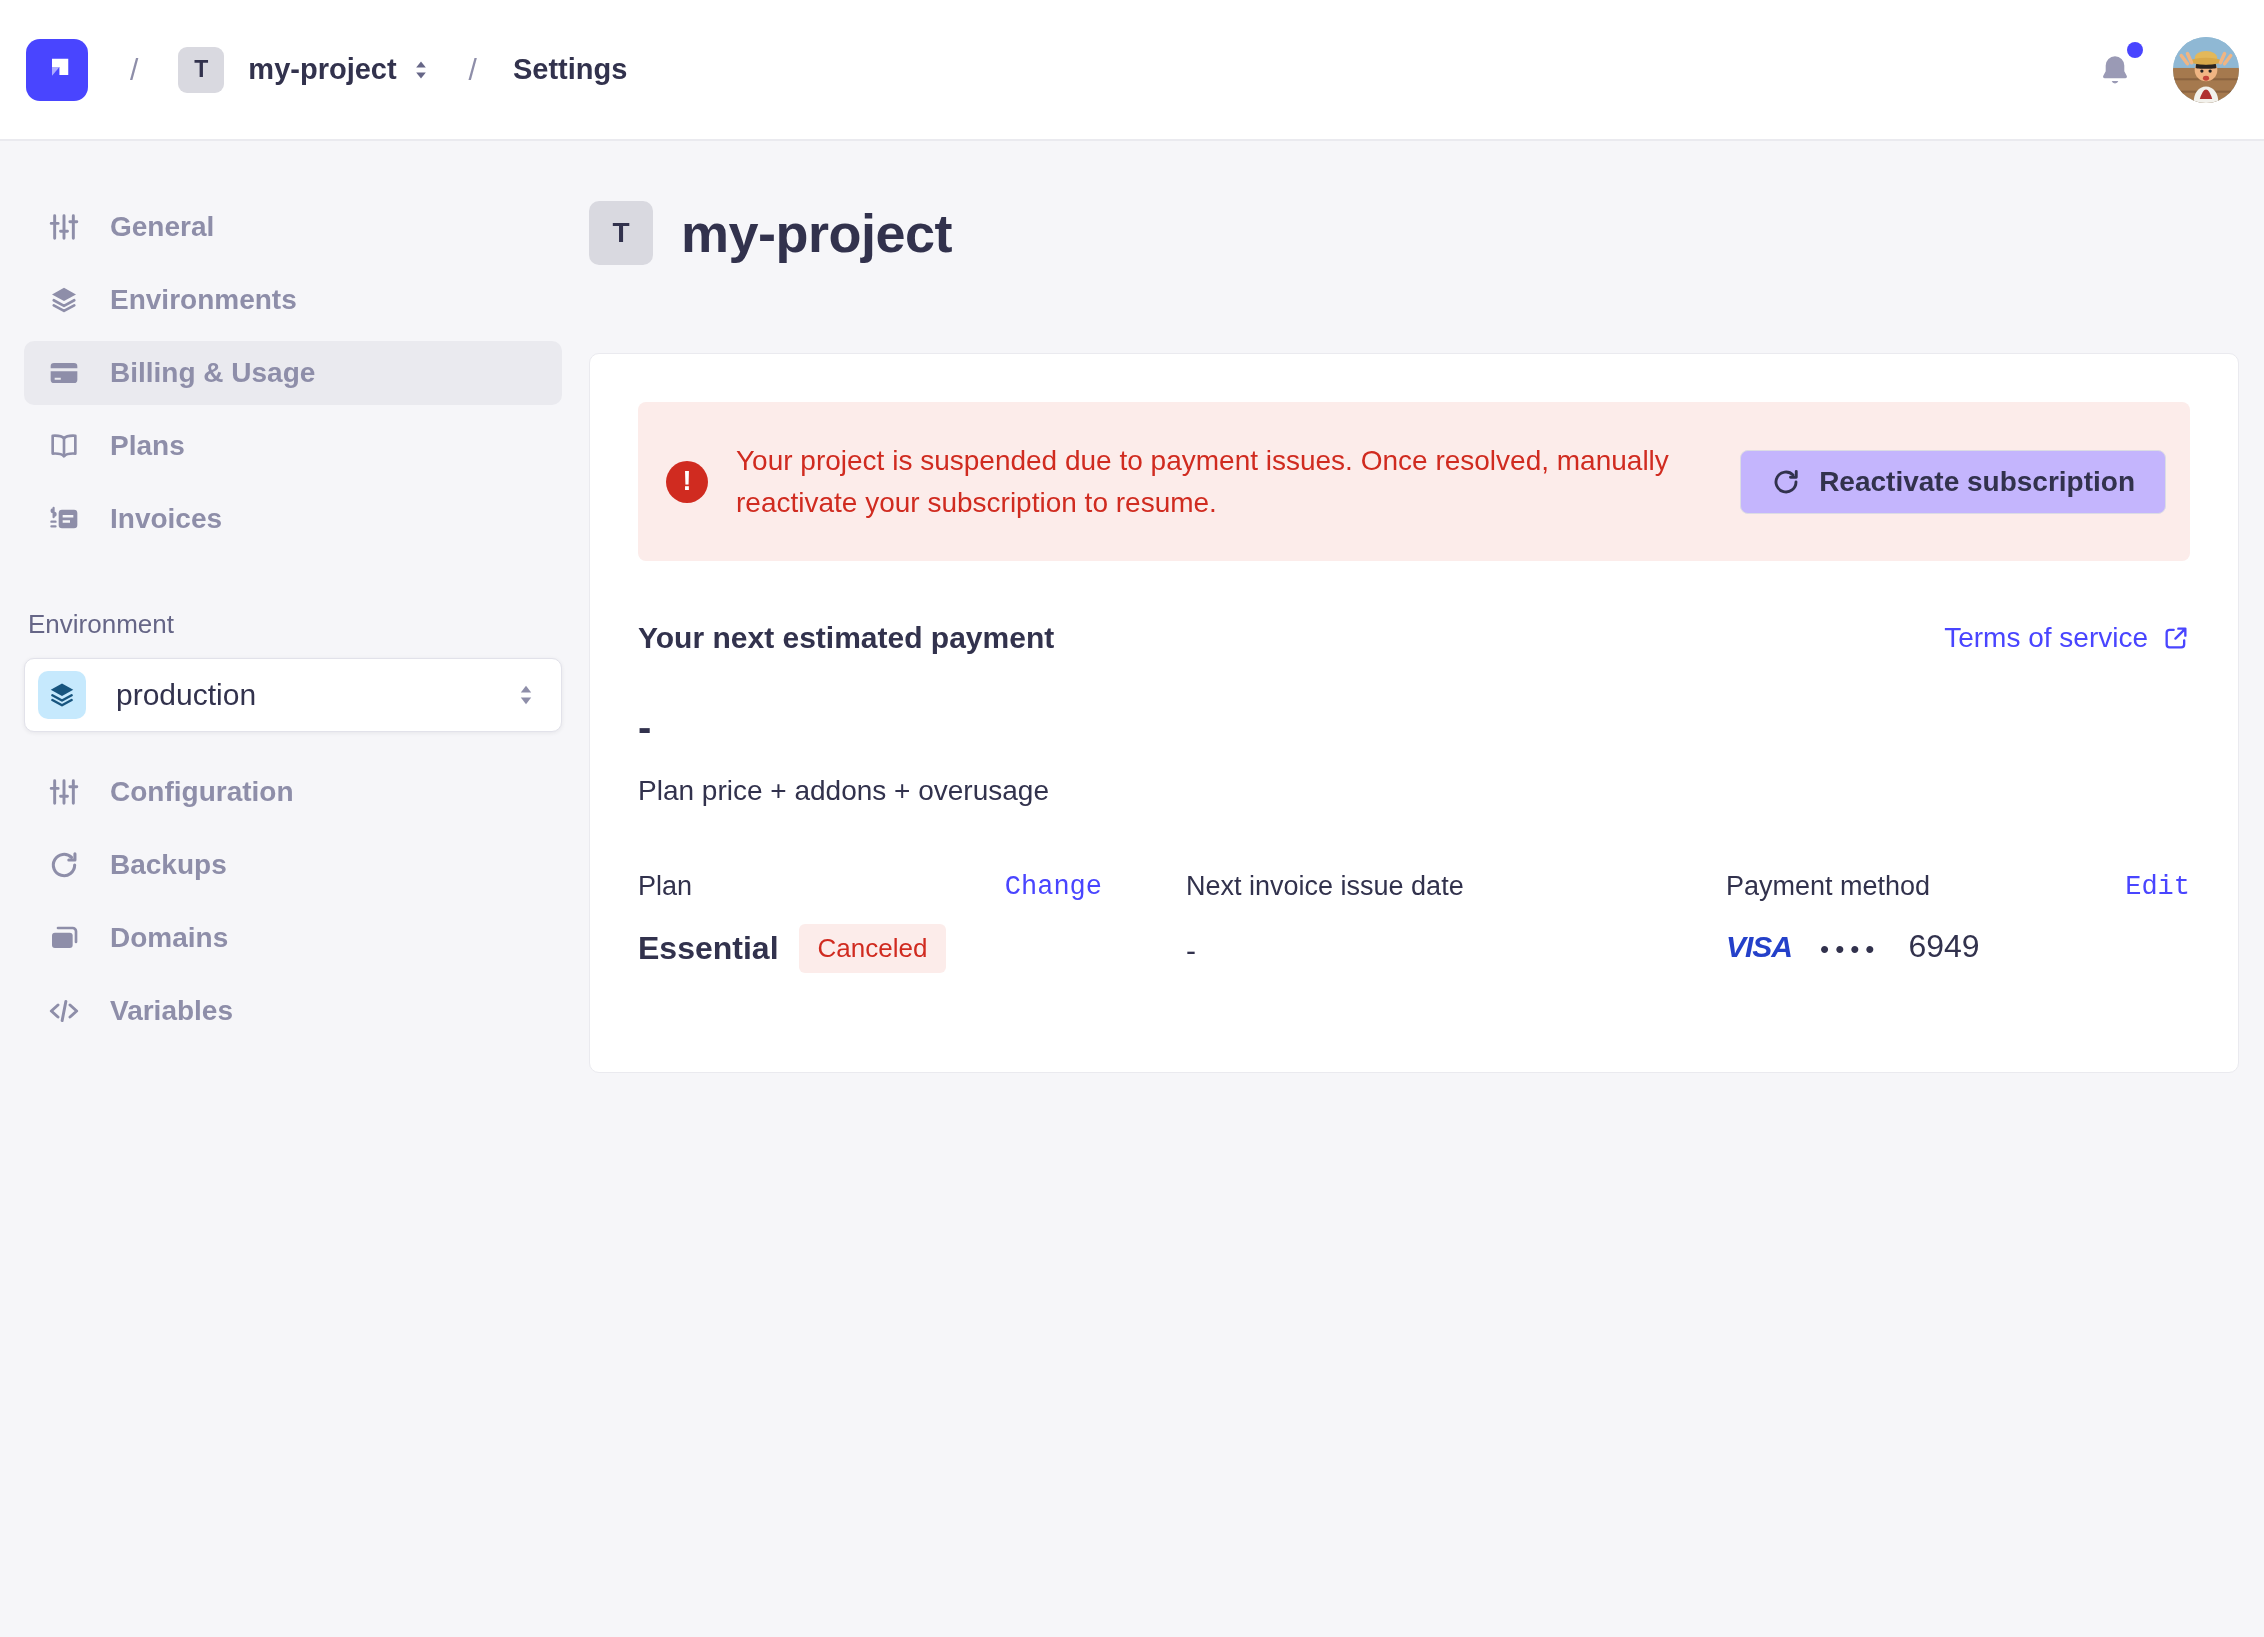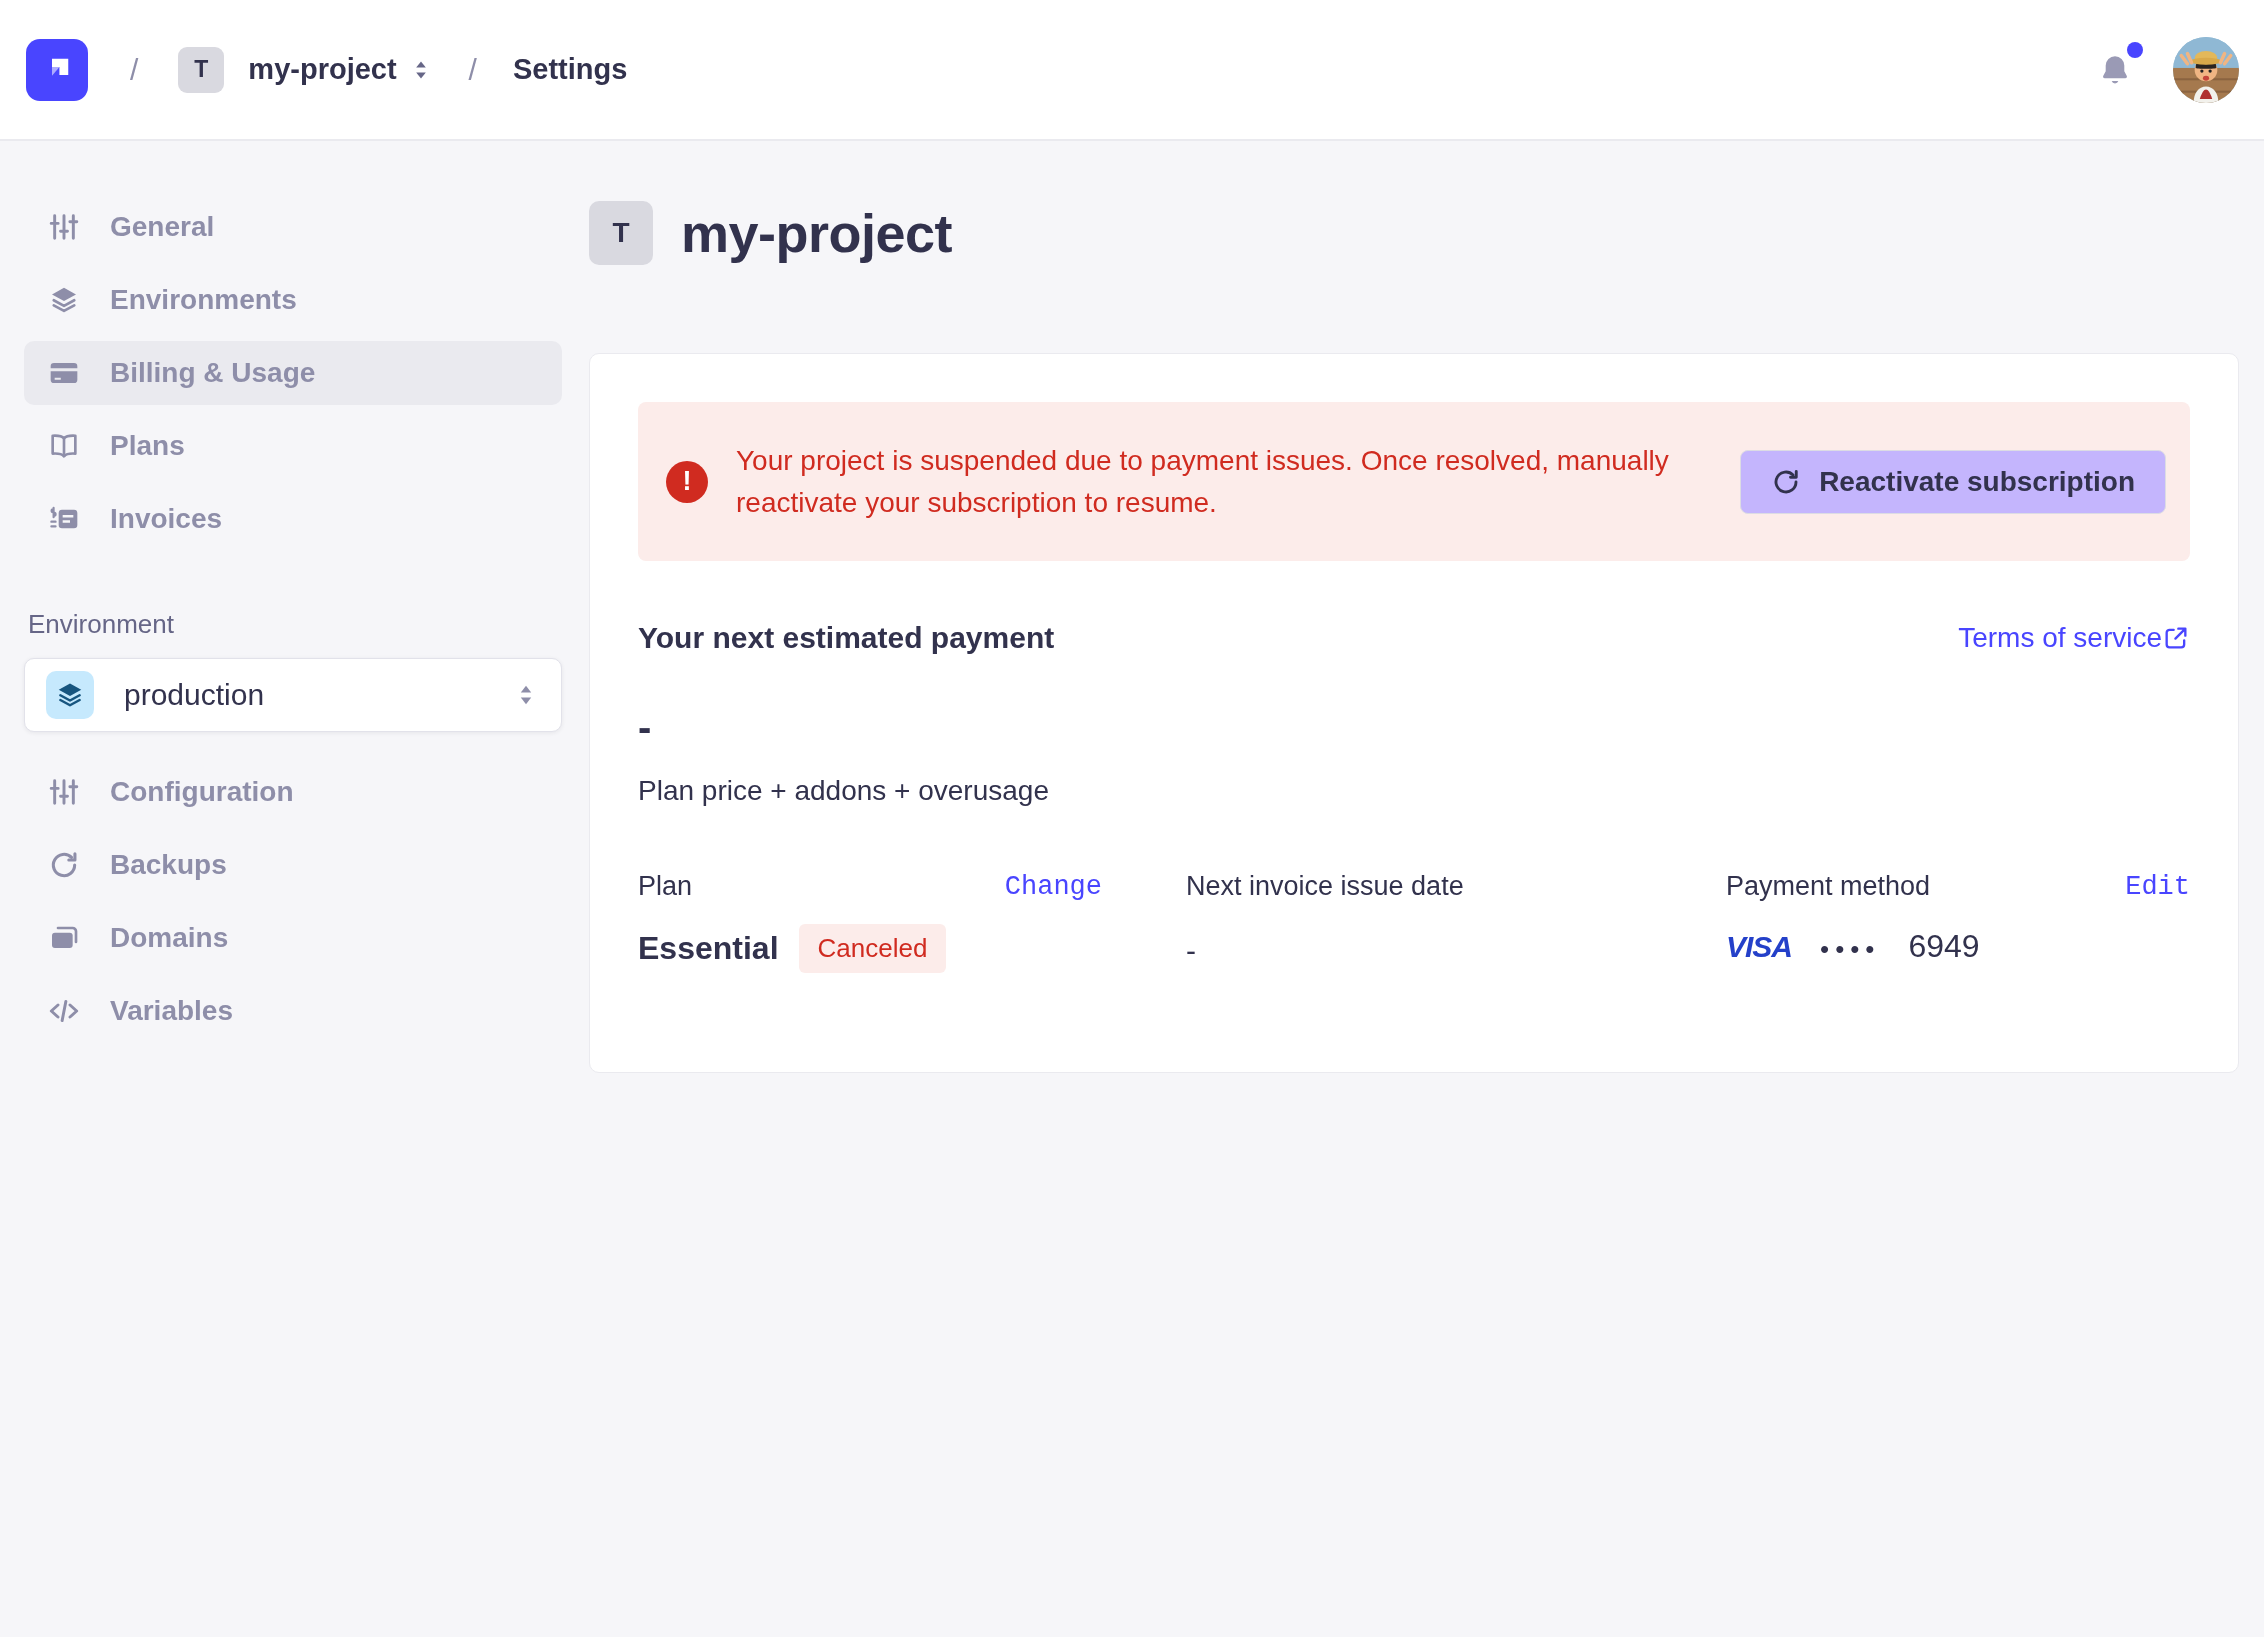--- a/index.html
+++ b/index.html
@@ -103,7 +103,7 @@
   .section-row { display:flex; justify-content:space-between; align-items:center; margin-top:60px; }
   .section-title { font-size:30px; font-weight:700; color:#32324d; }
   .terms-link {
-    display:flex; align-items:center; color:#4945ff; font-size:28px;
+    display:flex; align-items:center; gap:14px; color:#4945ff; font-size:28px;
     text-decoration:none; cursor:pointer;
   }
   .amount { margin-top:52px; font-size:40px; font-weight:800; color:#32324d; line-height:1; }

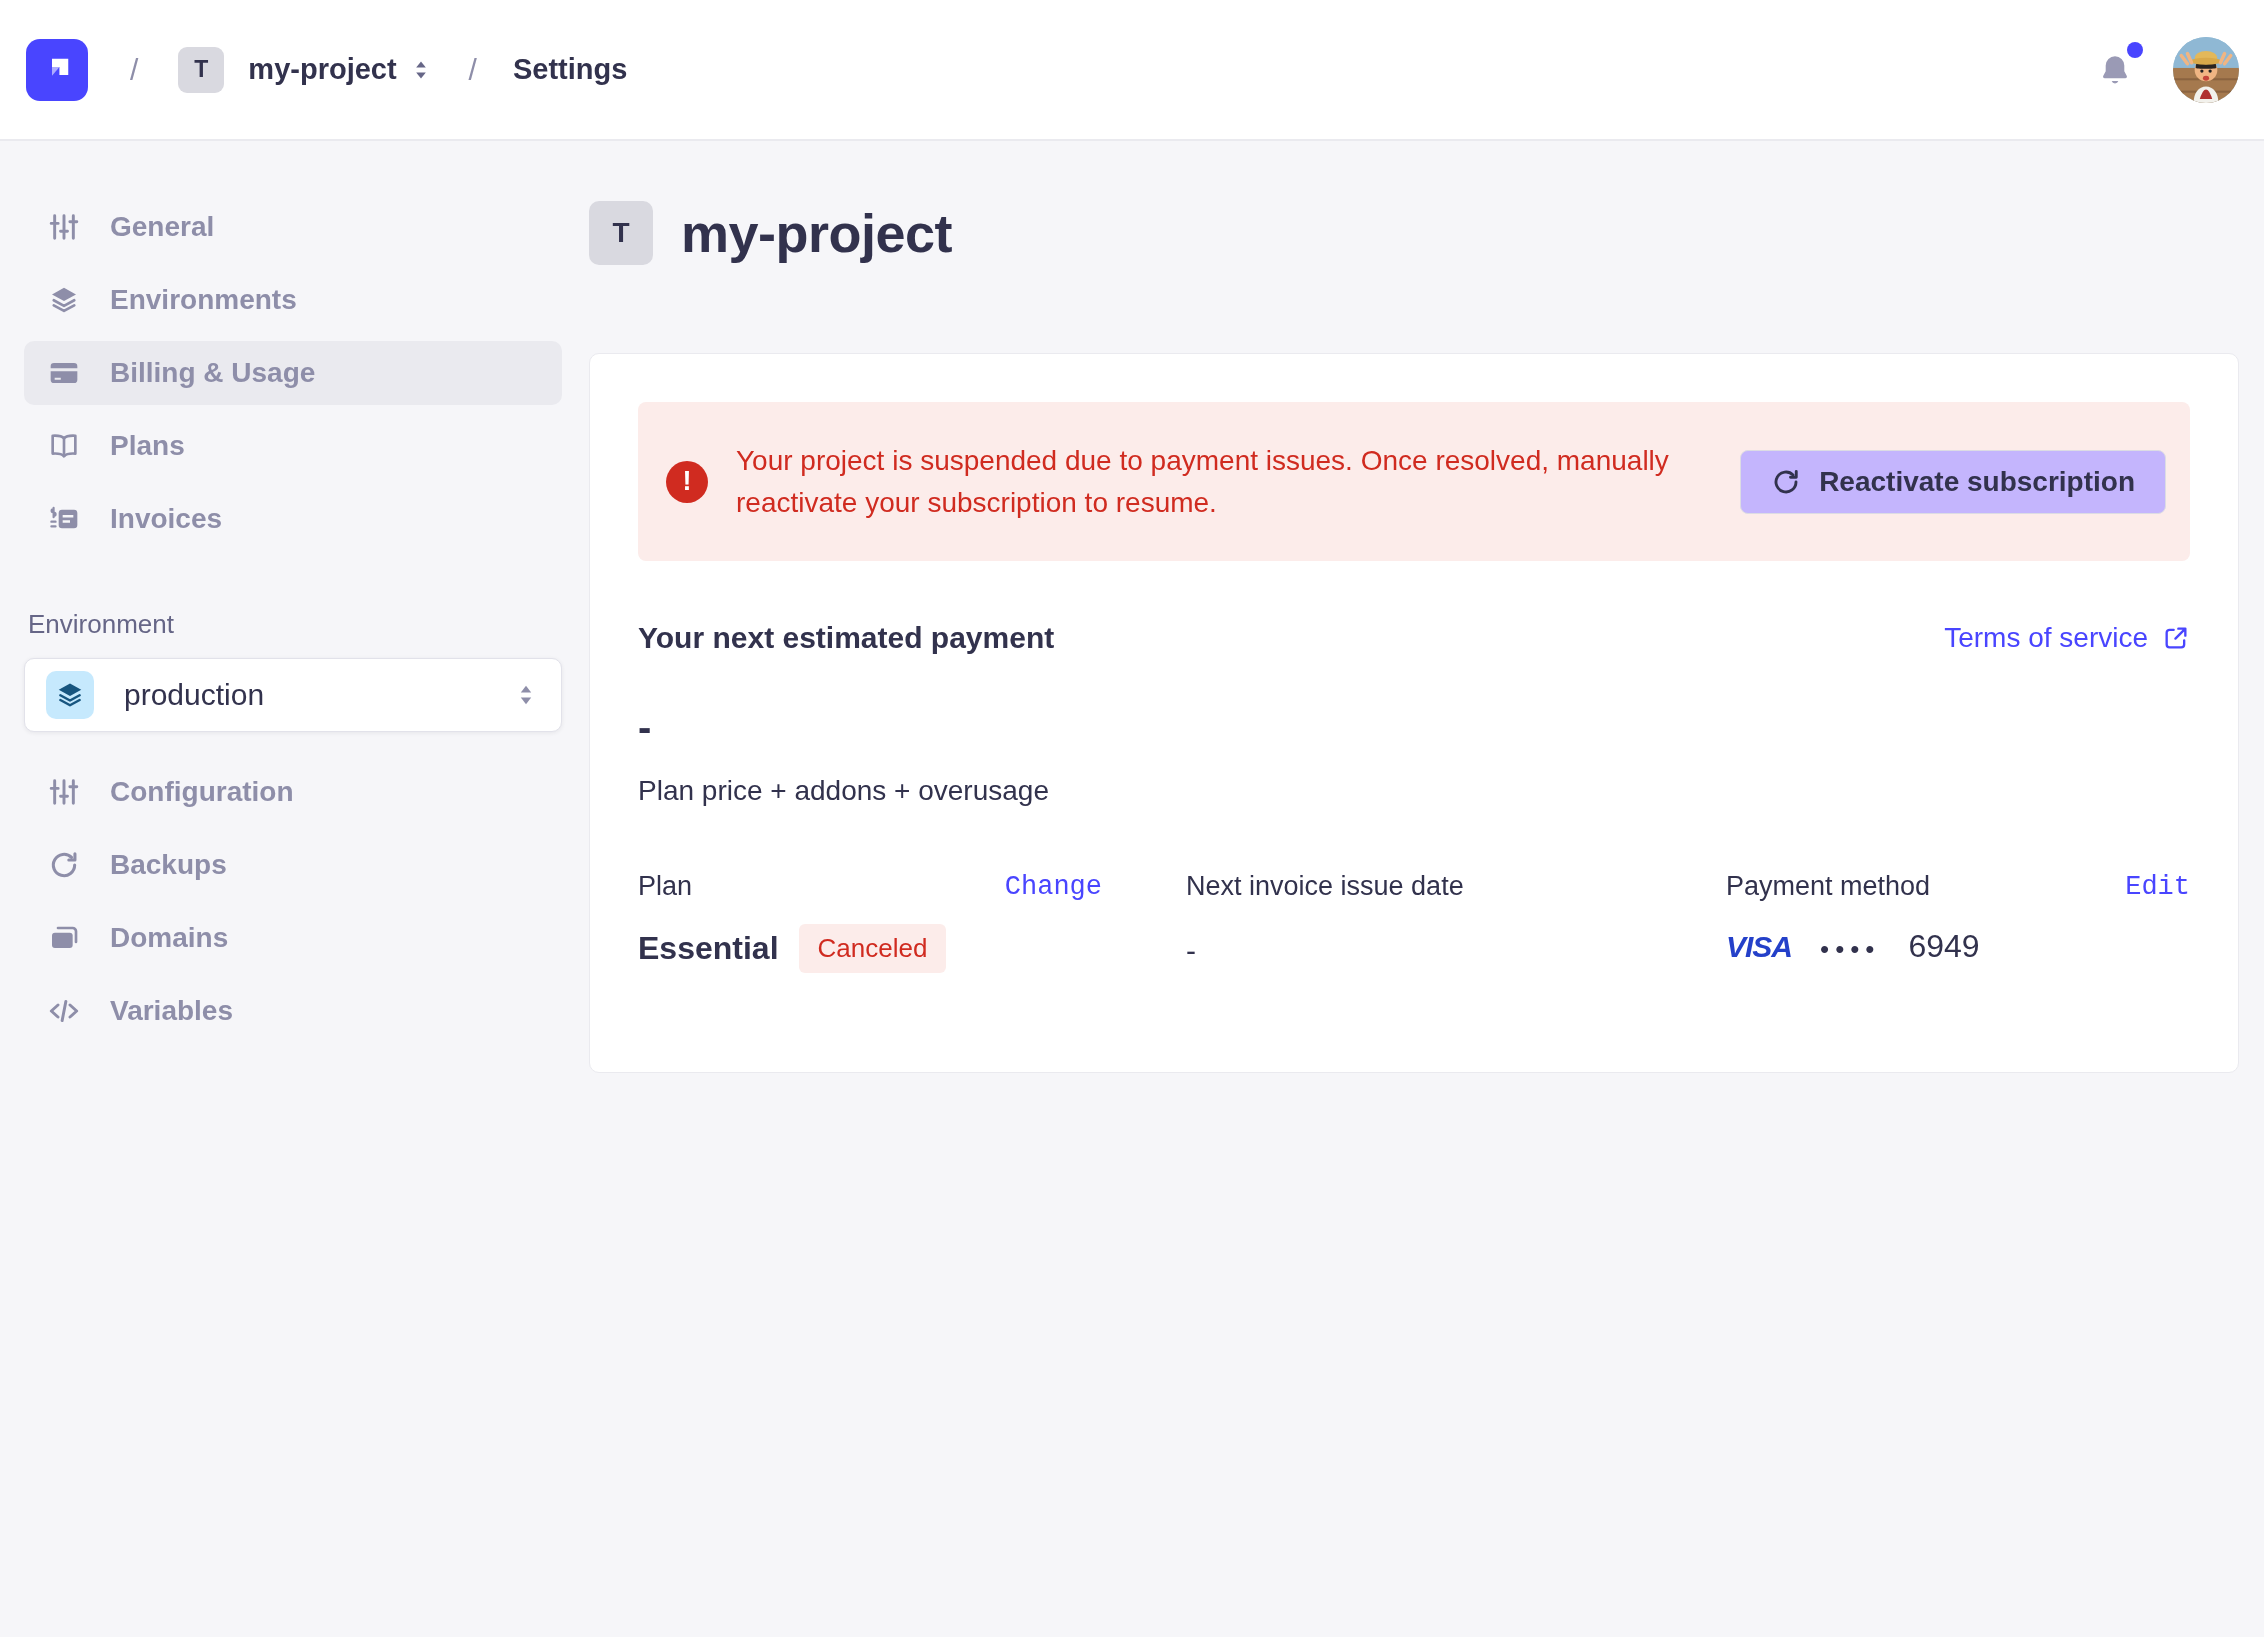--- a/index.html
+++ b/index.html
@@ -59,7 +59,7 @@
   .env-select {
     width:538px; height:74px; margin-top:18px; background:#ffffff;
     border:1px solid #e2e2ea; border-radius:10px; box-shadow:0 1px 4px rgba(33,33,52,.08);
-    display:flex; align-items:center; padding:0 22px 0 21px; cursor:pointer;text-align:center;
+    display:flex; align-items:center; padding:0 22px 0 13px; cursor:pointer;text-align:center;
   }
   .env-chip {
     width:48px; height:48px; border-radius:10px; background:#c6e9fd;

